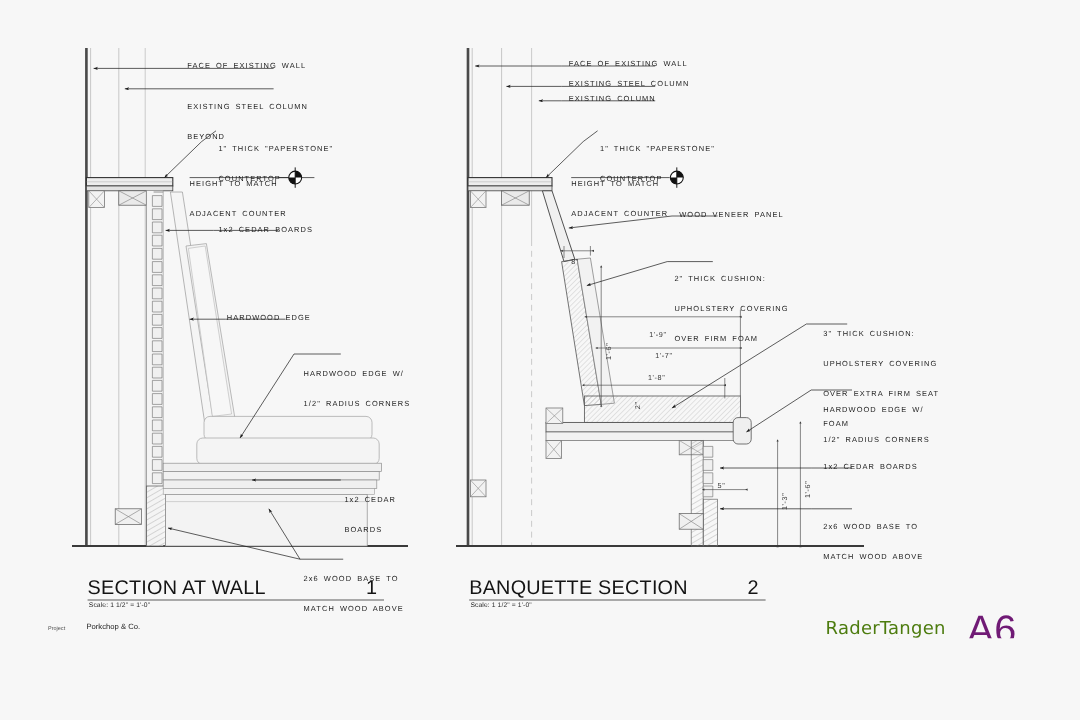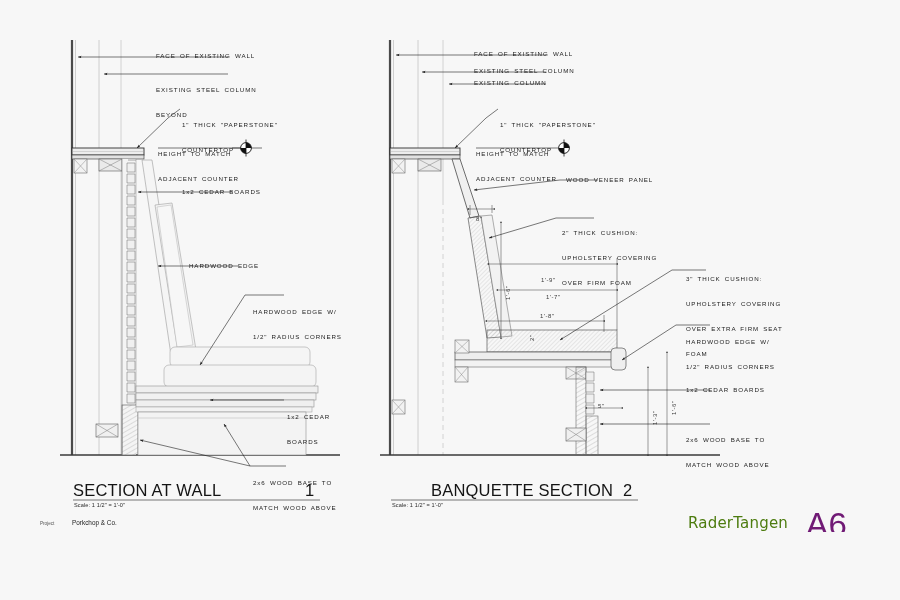--- a/index.html
+++ b/index.html
@@ -437,7 +437,7 @@
   <div class="title-num" style="left:305px; top:481px;">1</div>
   <div class="title-scale" style="left:74px; top:502px;">Scale: 1 1/2" = 1'-0"</div>
 
-  <div class="title-main" style="left:391px; top:481px;margin-left:40px;">BANQUETTE SECTION</div>
+  <div class="title-main" style="left:391px; top:481px;">BANQUETTE SECTION</div>
   <div class="title-num" style="left:623px; top:481px;">2</div>
   <div class="title-scale" style="left:392px; top:502px;">Scale: 1 1/2" = 1'-0"</div>
 

